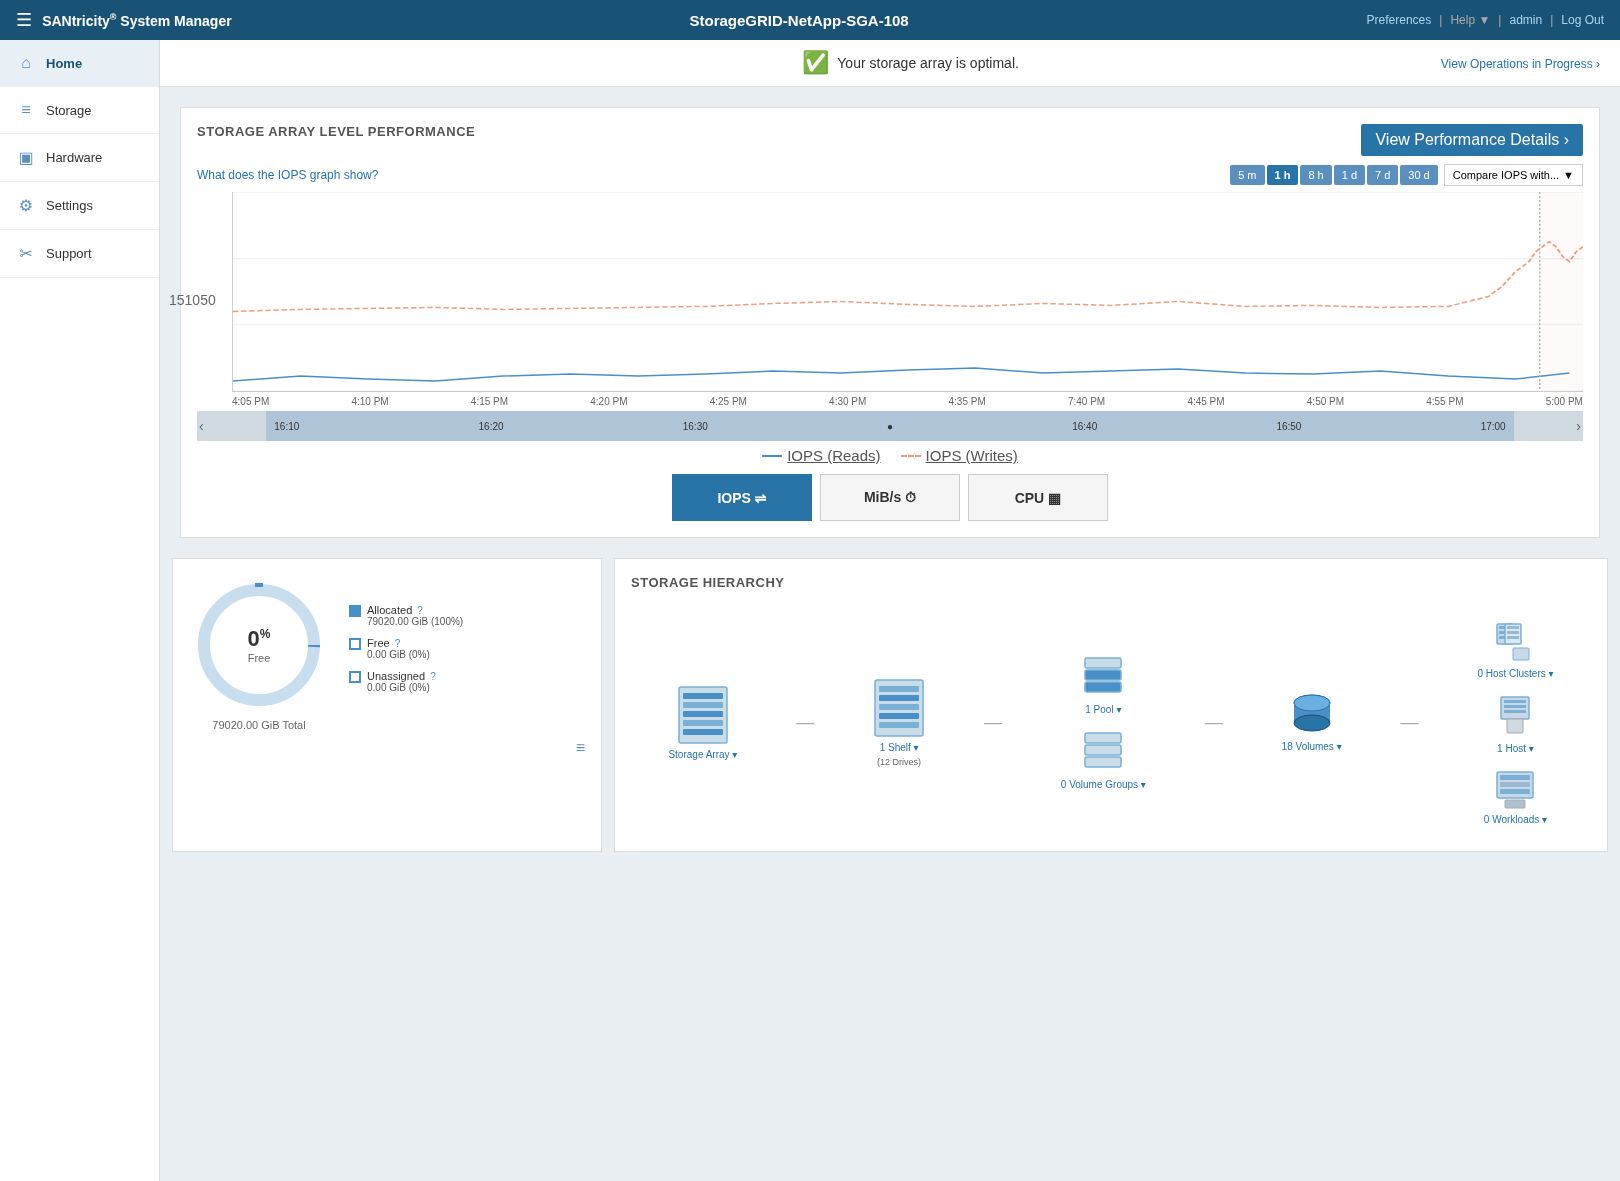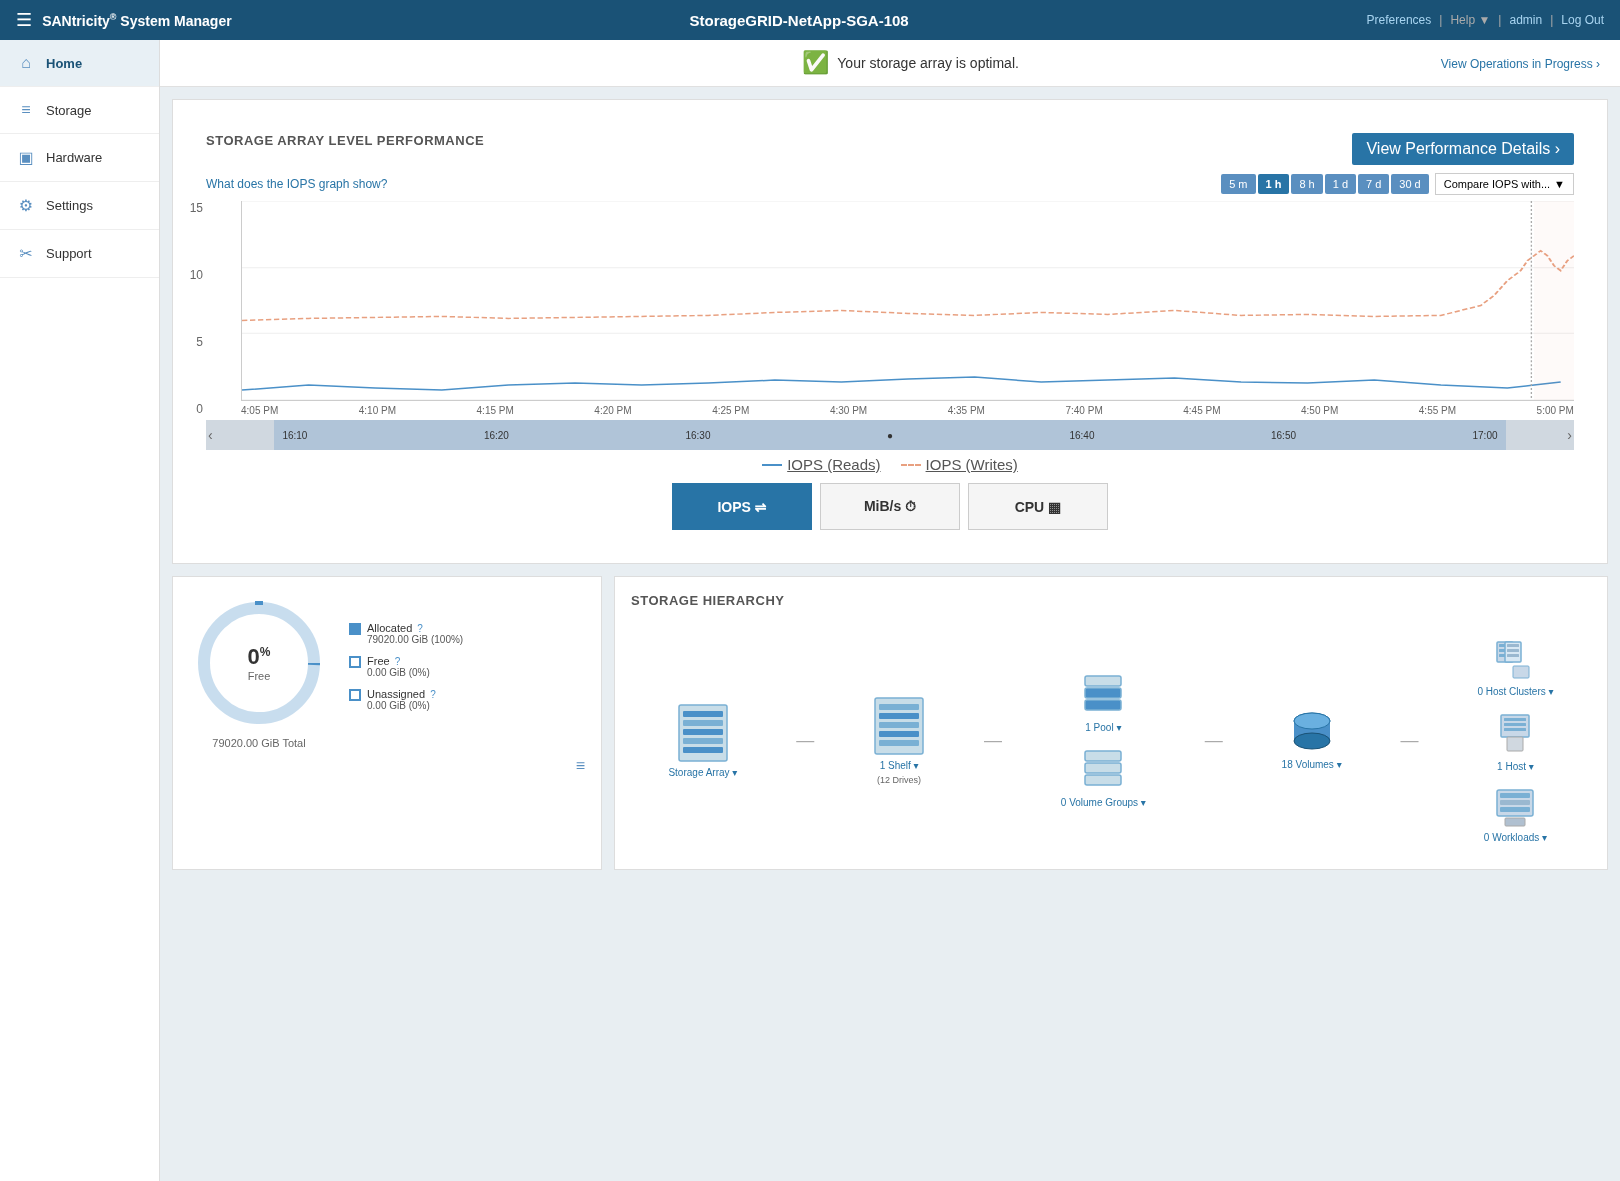--- a/index.html
+++ b/index.html
@@ -69,8 +69,8 @@
     
     .panel {
       background: white;
-      margin: 12px;
-      padding: 33px;
+      margin: 20px;
+      padding: 16px;
       border: 1px solid #ddd;
     }
 

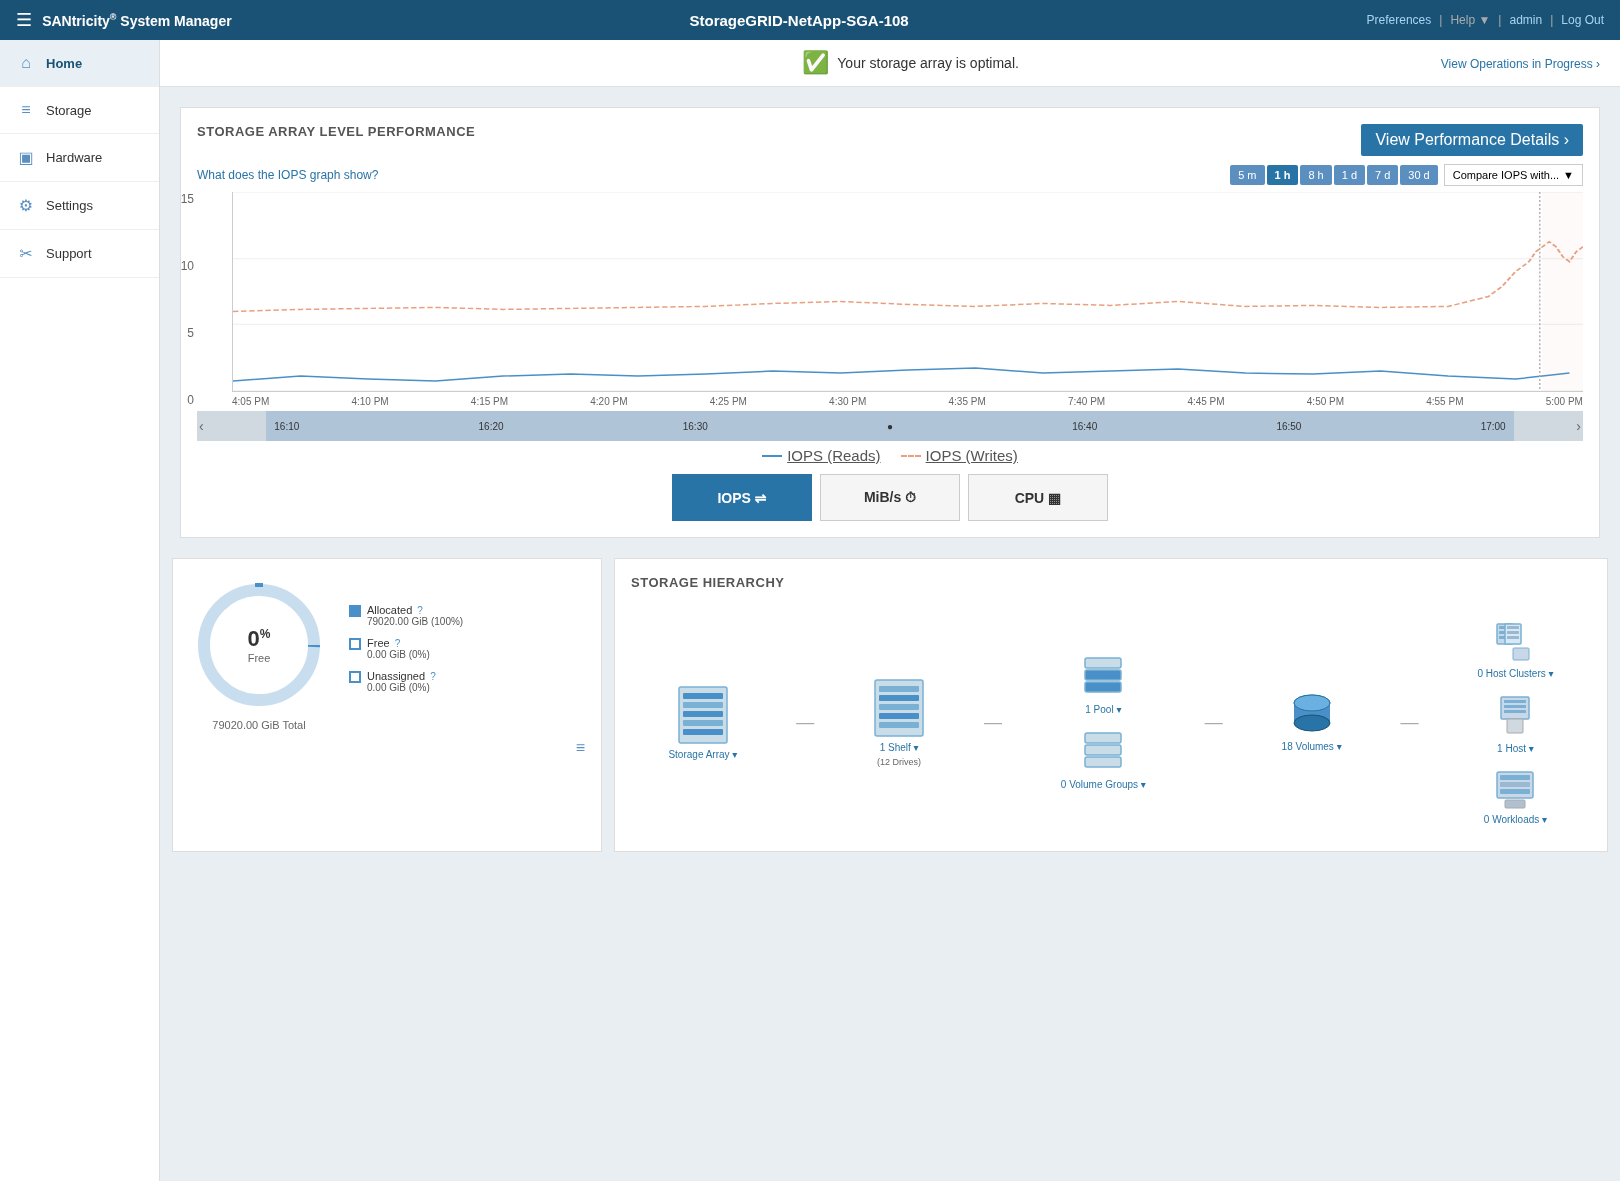--- a/index.html
+++ b/index.html
@@ -145,12 +145,12 @@
       top: 0;
       height: 100%;
       display: flex;
-      flex-direction: column;
-      justify-content: space-between;
-      font-size: 12px;
+      justify-content: space-between;
+      font-size: 14px;
       color: #666;
       text-align: right;
       width: 25px;
+      align-items: center;
     }
     .chart-x-labels {
       display: flex;

